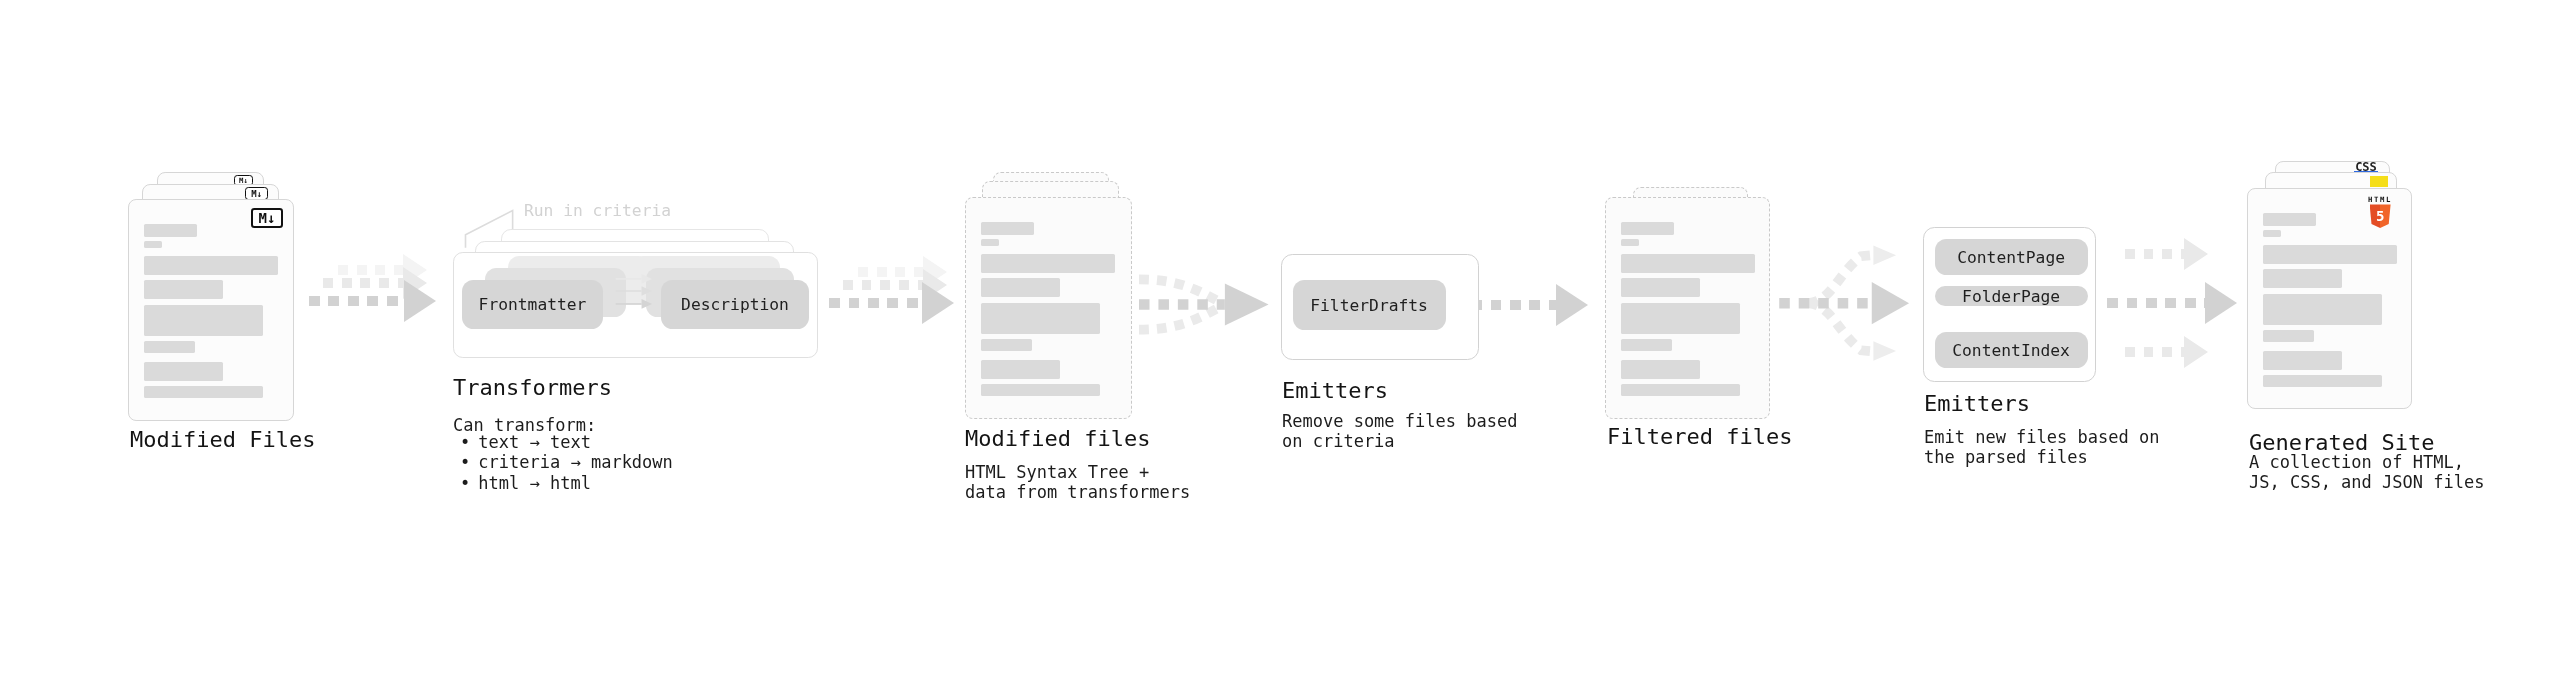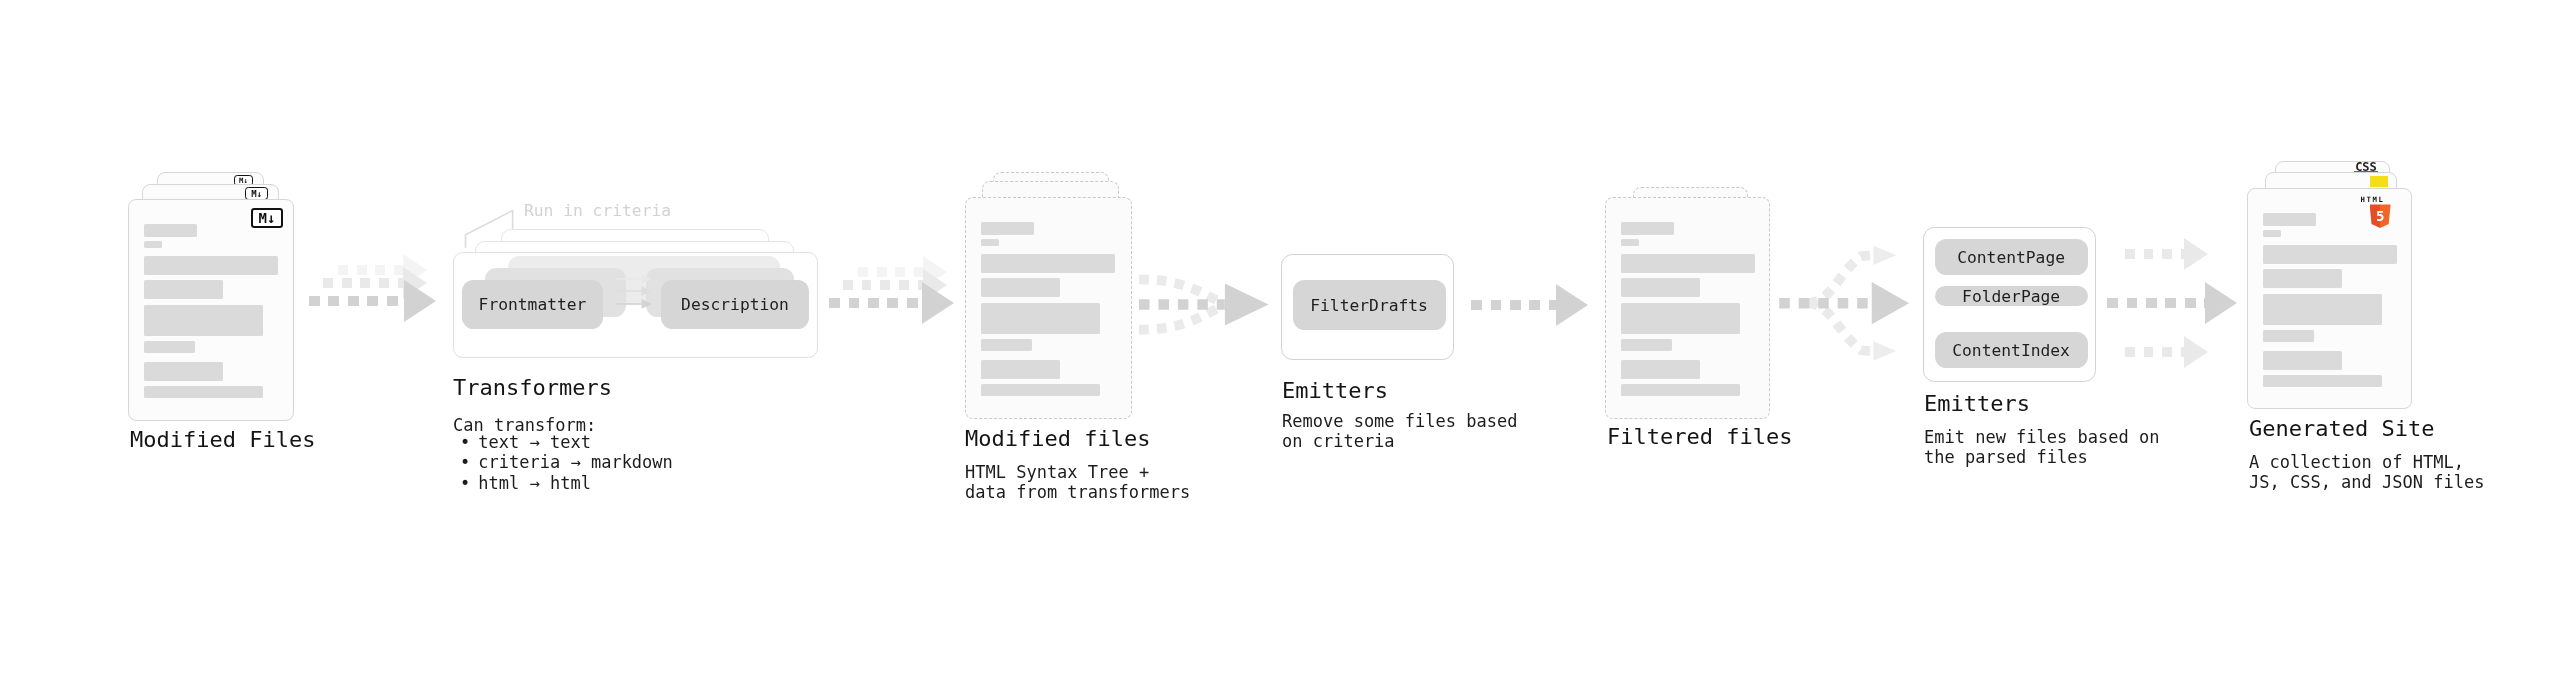--- a/index.html
+++ b/index.html
@@ -26,7 +26,7 @@
   .md-icon.small{top:2.4px;width:23px;height:13px;border-width:1.6px;font-size:9px;}
   .md-icon.tiny{top:2.4px;width:19.5px;height:10.6px;border-width:1.6px;font-size:7.3px;}
   
-  .html5-badge{position:absolute;right:11.4px;top:6.5px;width:39px;text-align:left;}
+  .html5-badge{position:absolute;right:11.4px;top:6.5px;width:39px;text-align:center;}
   .html5-word{font-size:7.3px;font-weight:bold;letter-spacing:1.6px;color:#111;line-height:8.1px;}
   .html5-shield{margin:0.8px auto 0;width:21px;height:23.6px;
     background:linear-gradient(90deg,#e44d26 0 50%,#f16529 50% 100%);

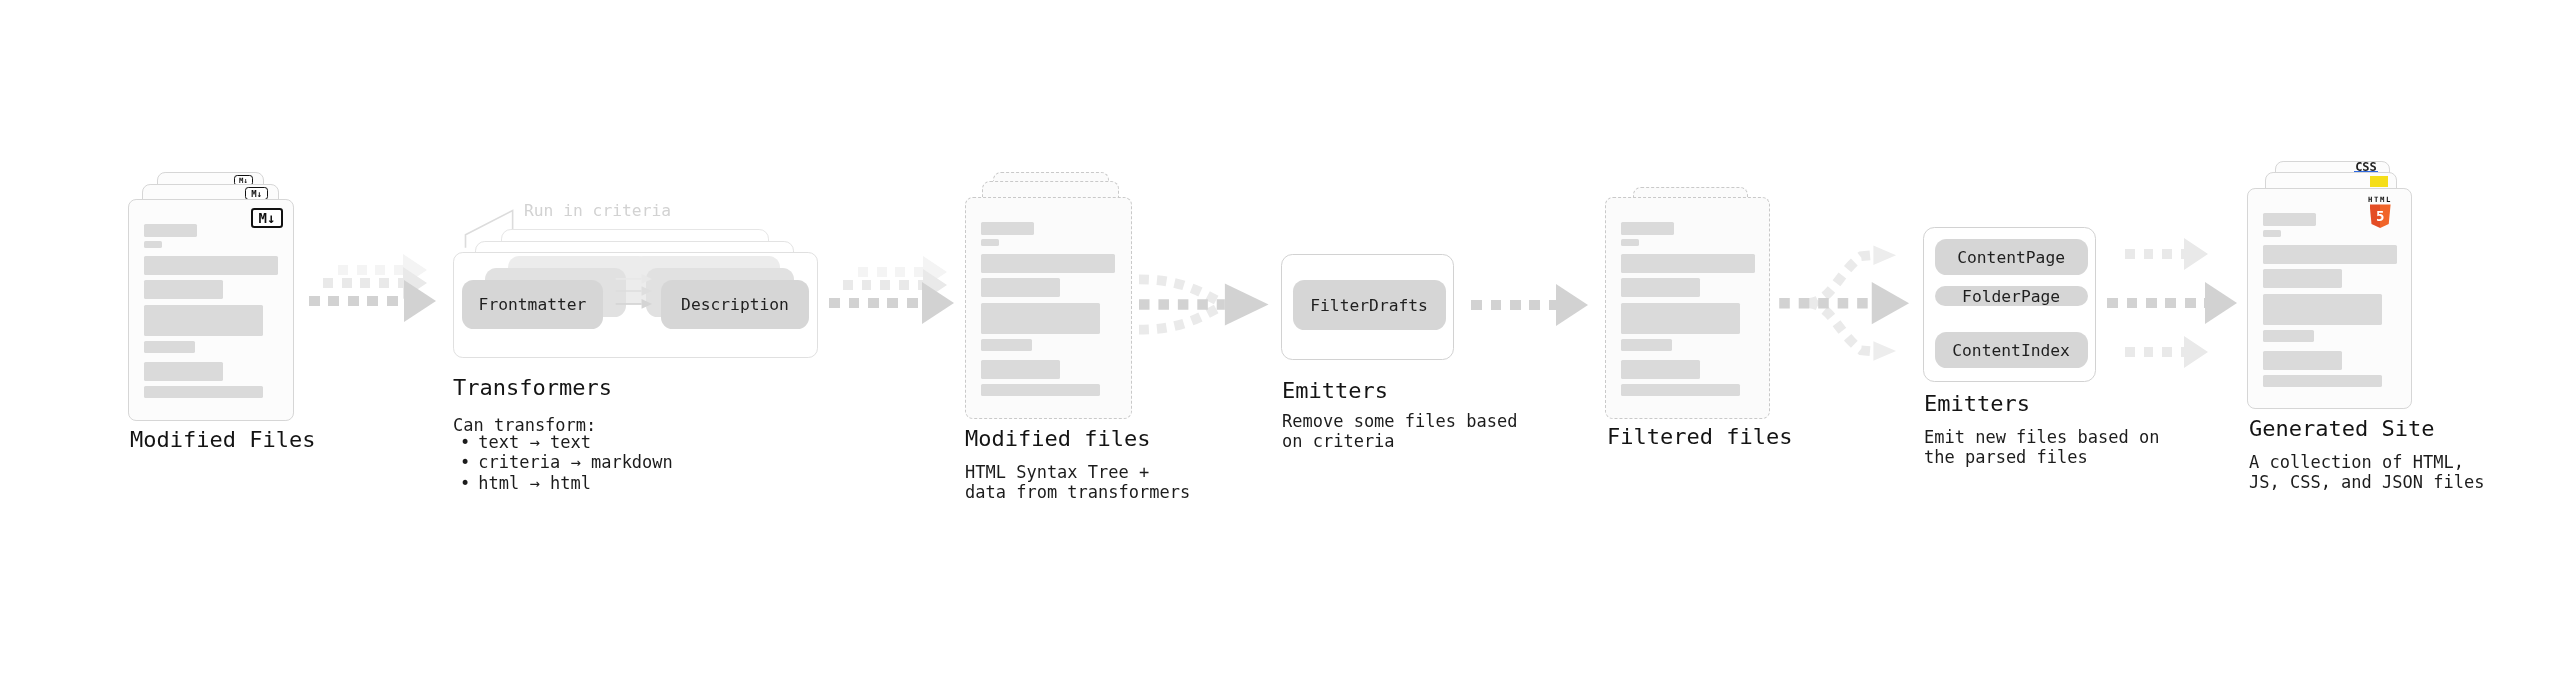--- a/index.html
+++ b/index.html
@@ -219,7 +219,7 @@
   </div>
 
   <div>
-    <div class="plugin-box" style="left:1281px;top:254px;width:173px;height:106px">
+    <div class="plugin-box" style="left:1281px;top:254px;width:198px;height:106px">
       <div class="pill" style="left:10.6px;top:25px;width:153px;height:50px">FilterDrafts</div>
     </div>
     <div class="stage-title" style="left:1282px;top:379px">Emitters</div>

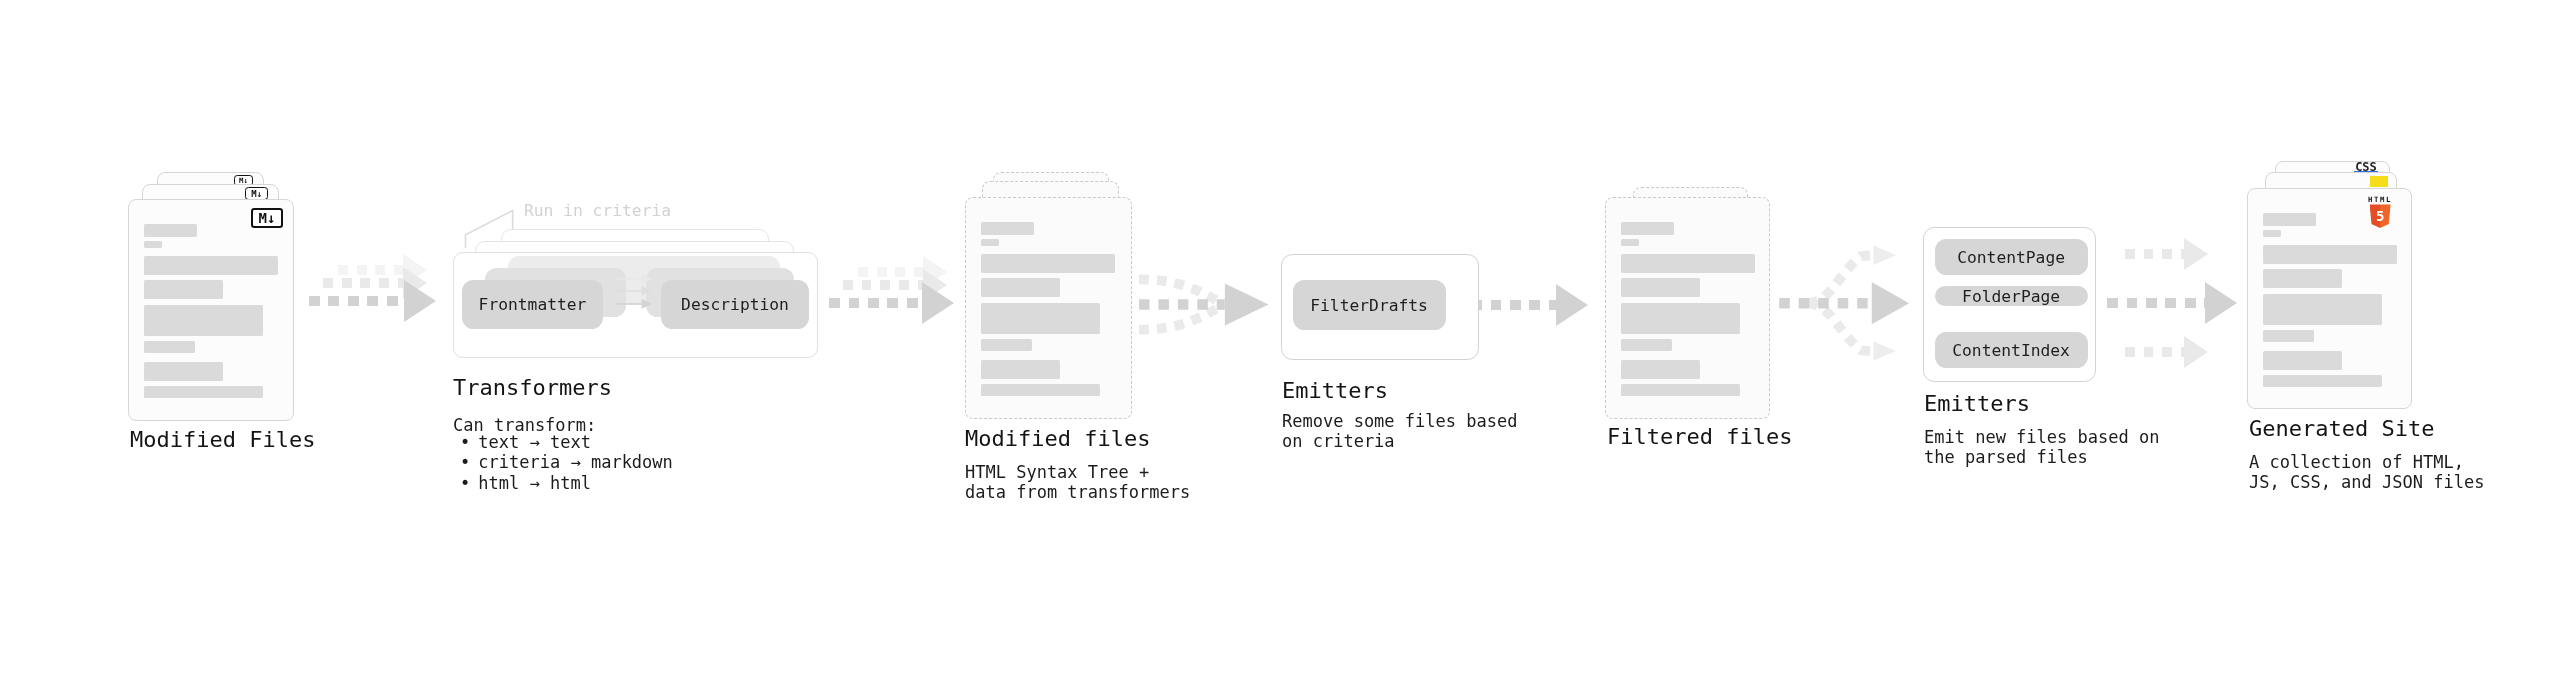--- a/index.html
+++ b/index.html
@@ -274,7 +274,7 @@
       <div class="bar b7"></div>
       <div class="bar b8"></div>
     </div>
-    <div class="stage-title" style="left:2249px;top:417px">Generated Site</div>
+    <div class="stage-title" style="left:2249px;top:431px">Generated Site</div>
     <div class="stage-desc desc-26" style="left:2249px;top:452px">A collection of HTML,
 JS, CSS, and JSON files</div>
   </div>

